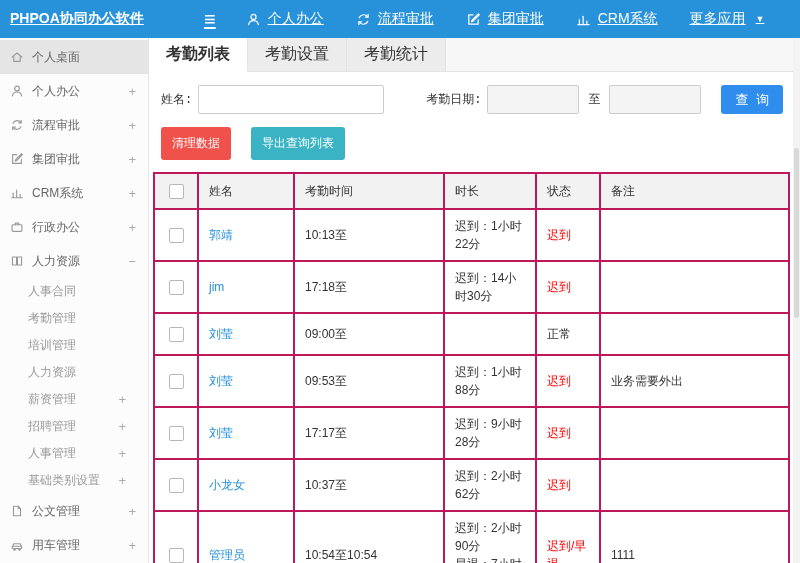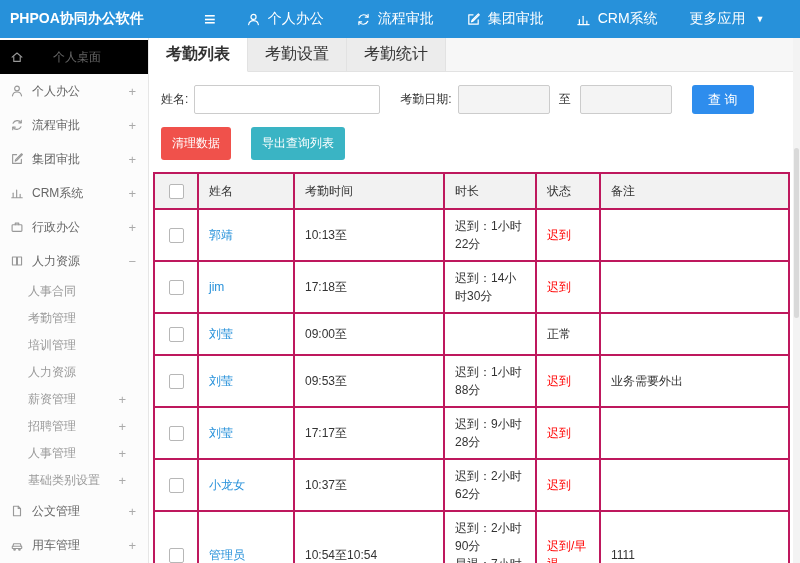--- a/index.html
+++ b/index.html
@@ -11,7 +11,7 @@
   .icon svg{width:100%;height:100%;display:block;fill:none;stroke:currentColor;stroke-width:1.3;stroke-linecap:round;stroke-linejoin:round;}
 
   
-  .header{height:38px;background:var(--header-blue,#2791da);display:flex;align-items:center;color:#fff;}
+  .header{height:38px;background:var(--header-blue,#2791da);display:flex;align-items:center;color:#fff;text-decoration:underline;}
   .logo{flex:0 0 148px;padding-left:10px;font-size:14px;font-weight:bold;white-space:nowrap;}
   .hamburger{margin-left:46px;font-size:20px;line-height:38px;width:26px;text-align:center;cursor:pointer;}
   .top-nav{display:flex;align-items:center;margin-left:14px;}

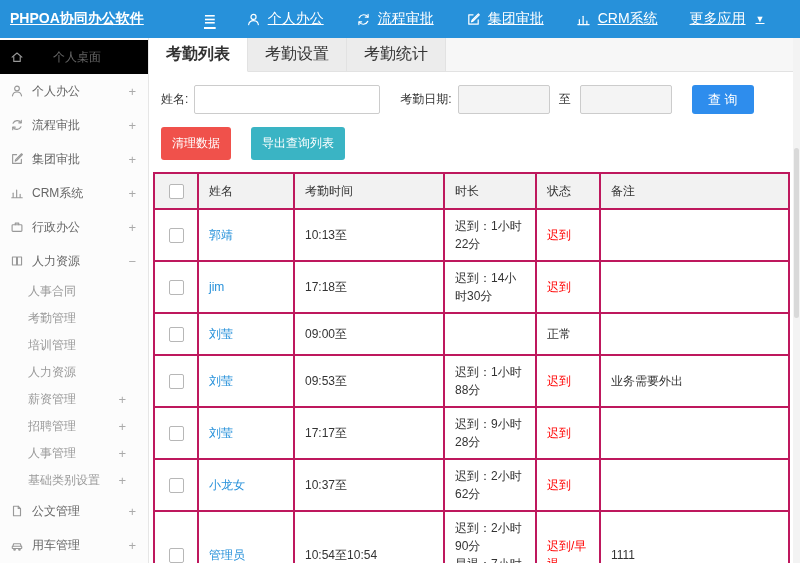--- a/index.html
+++ b/index.html
@@ -26,7 +26,7 @@
   
   .sidebar{flex:0 0 148px;border-right:1px solid #e6e6e6;background:#fcfcfc;padding-top:2px;overflow:hidden;}
   .side-item{display:flex;align-items:center;height:34px;padding:0 12px 0 10px;color:#666;cursor:pointer;}
-  .side-item.active{background:#000000;gap:21px;}
+  .side-item.active{background:#e5e5e5;}
   .side-item .icon{width:14px;height:14px;margin-right:8px;color:#999;flex:0 0 14px;}
   .side-item .label{flex:1;font-size:12px;white-space:nowrap;overflow:hidden;}
   .side-item .exp{color:#aaa;font-size:13px;}

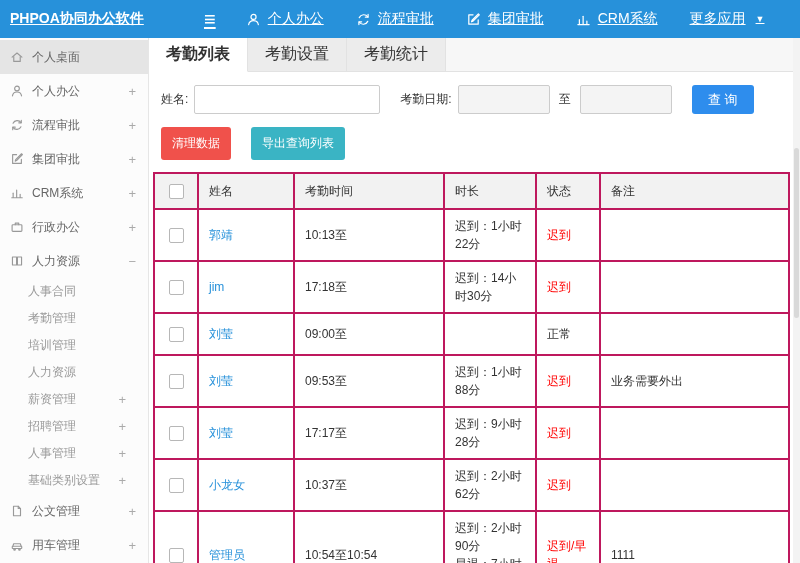--- a/index.html
+++ b/index.html
@@ -39,7 +39,7 @@
   .tab{padding:0 17px;line-height:32px;font-size:16px;color:#333;background:#ececec;border-right:1px solid #e2e2e2;cursor:pointer;}
   .tab.active{background:#fff;font-weight:bold;margin-bottom:-1px;border-bottom:1px solid #fff;}
 
-  .filter-row{display:flex;align-items:center;padding:13px 10px 11px 12px;}
+  .filter-row{display:flex;align-items:center;padding:13px 10px 11px 12px;font-family:Liberation Mono, monospace;}
   .filter-row label{margin-right:6px;white-space:nowrap;}
   .inp-name{width:172px;height:27px;border:1px solid #ccc;border-radius:2px;padding:0 6px;font:inherit;background:#fff;}
   .date-label{margin-left:20px;}

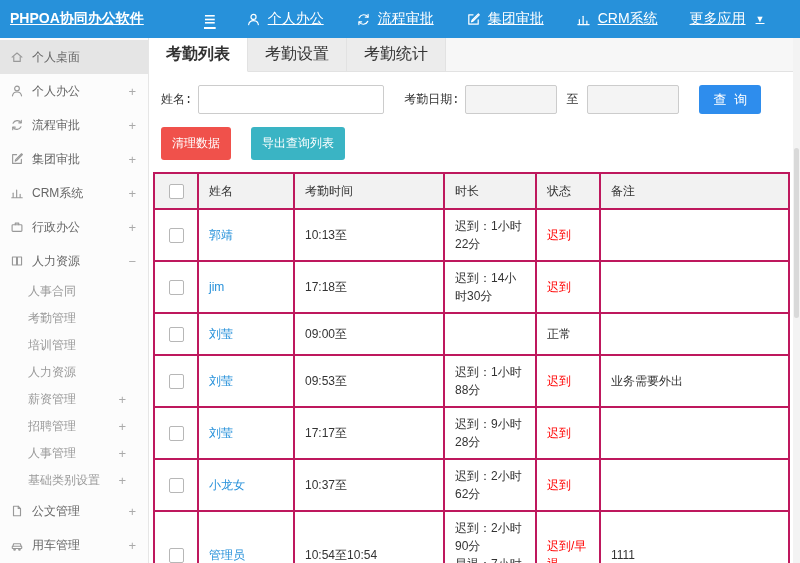--- a/index.html
+++ b/index.html
@@ -42,7 +42,7 @@
   .filter-row{display:flex;align-items:center;padding:13px 10px 11px 12px;font-family:Liberation Mono, monospace;}
   .filter-row label{margin-right:6px;white-space:nowrap;}
   .inp-name{width:172px;height:27px;border:1px solid #ccc;border-radius:2px;padding:0 6px;font:inherit;background:#fff;}
-  .date-label{margin-left:20px;}
+  .date-label{margin-left:42px;}
   .inp-date{width:78px;height:27px;border:1px solid #ccc;background:#f4f4f4;border-radius:2px;padding:0 6px;font:inherit;}
   .to-label{margin:0 9px;}
   .btn-search{margin-left:20px;width:62px;height:29px;background:var(--search-blue,#2e8ded);color:#fff;border:none;border-radius:3px;font:inherit;font-size:13px;cursor:pointer;}

